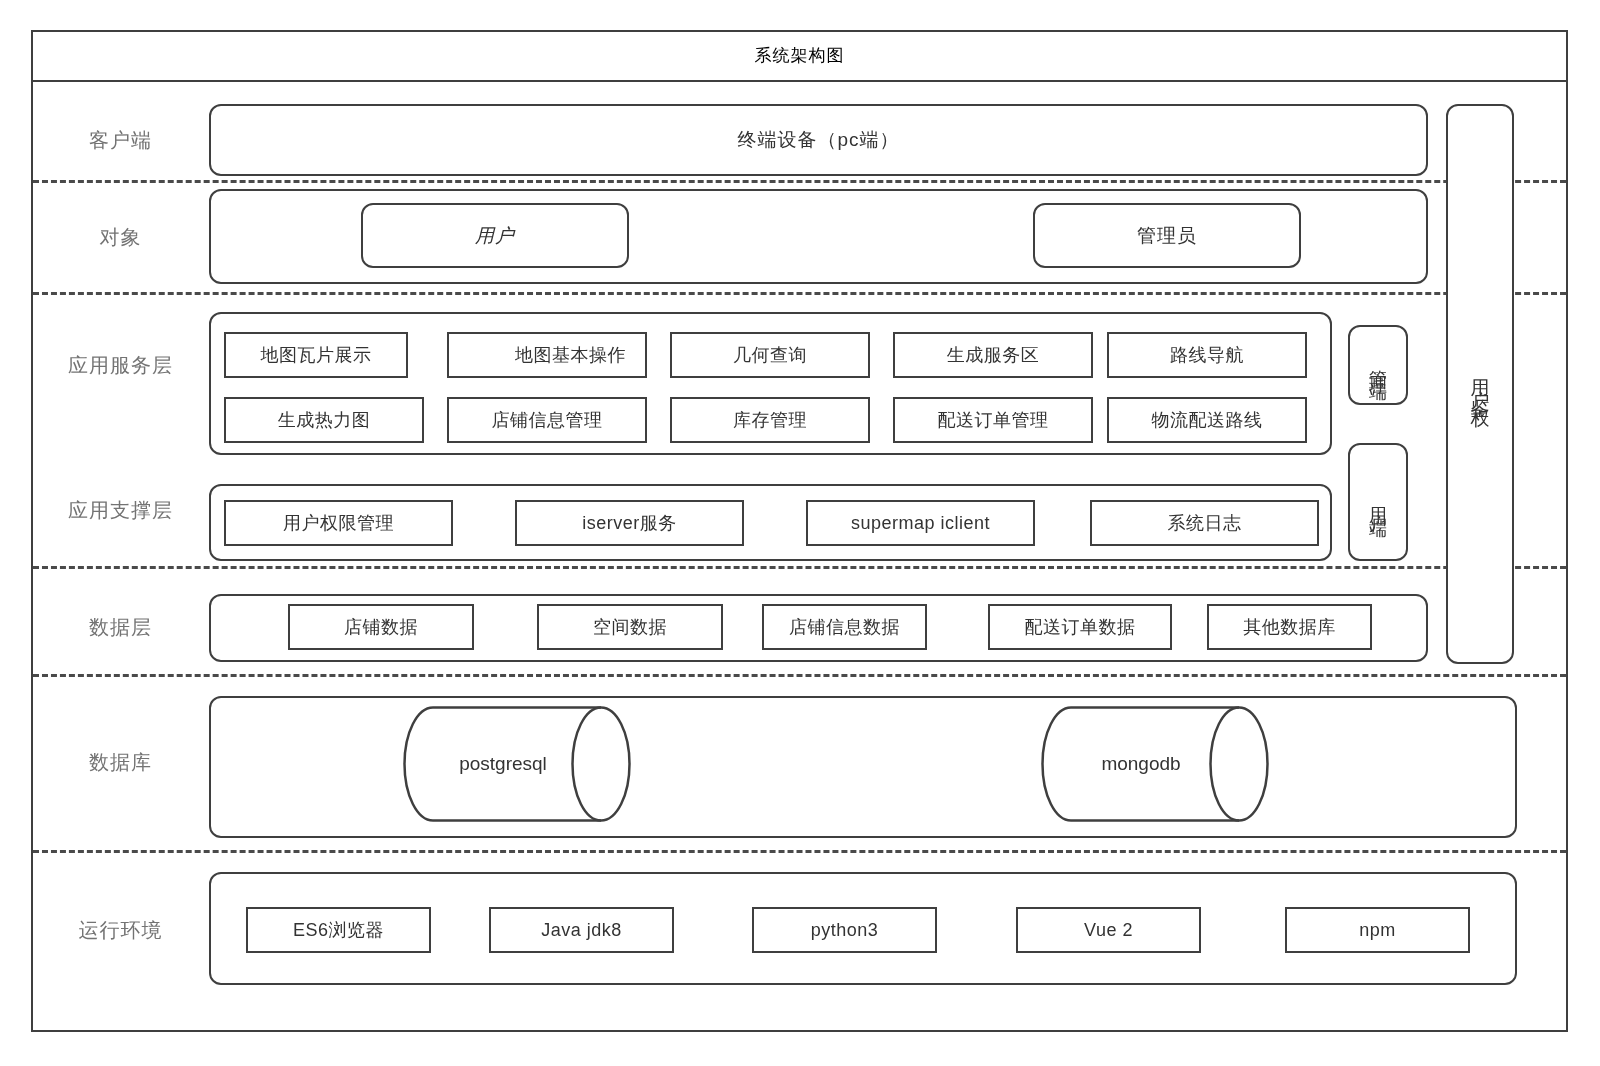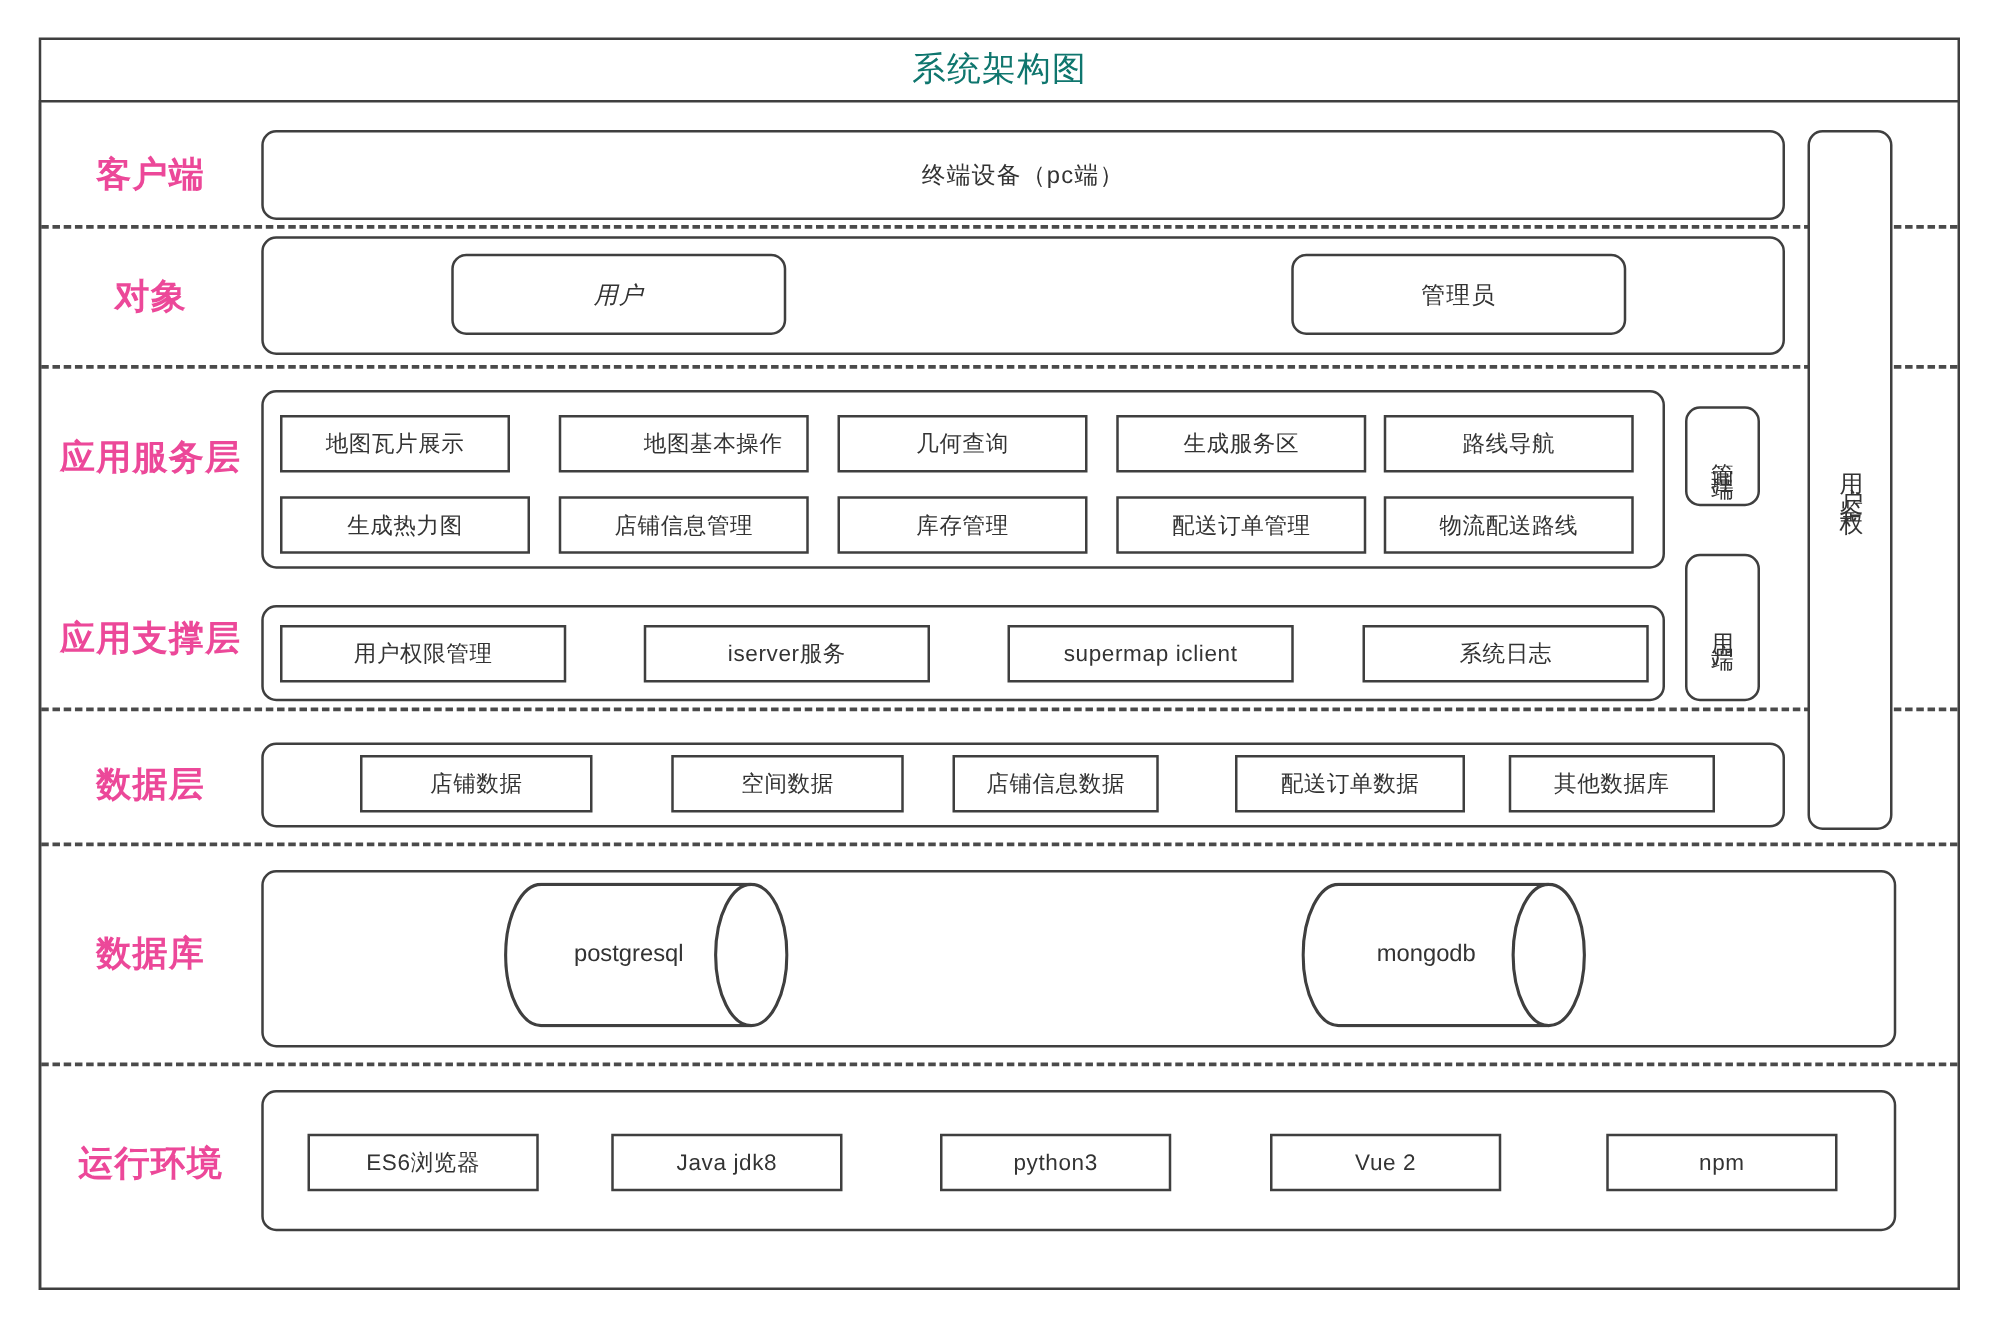--- a/index.html
+++ b/index.html
@@ -54,9 +54,9 @@
 
   
   .title-text {
-    font-size: 27px;
+    font-size: 17px;
     letter-spacing: 1px;
-    color: #0f766e;
+    color: #000000;
   }
   .layer-label {
     font-size: 28px;

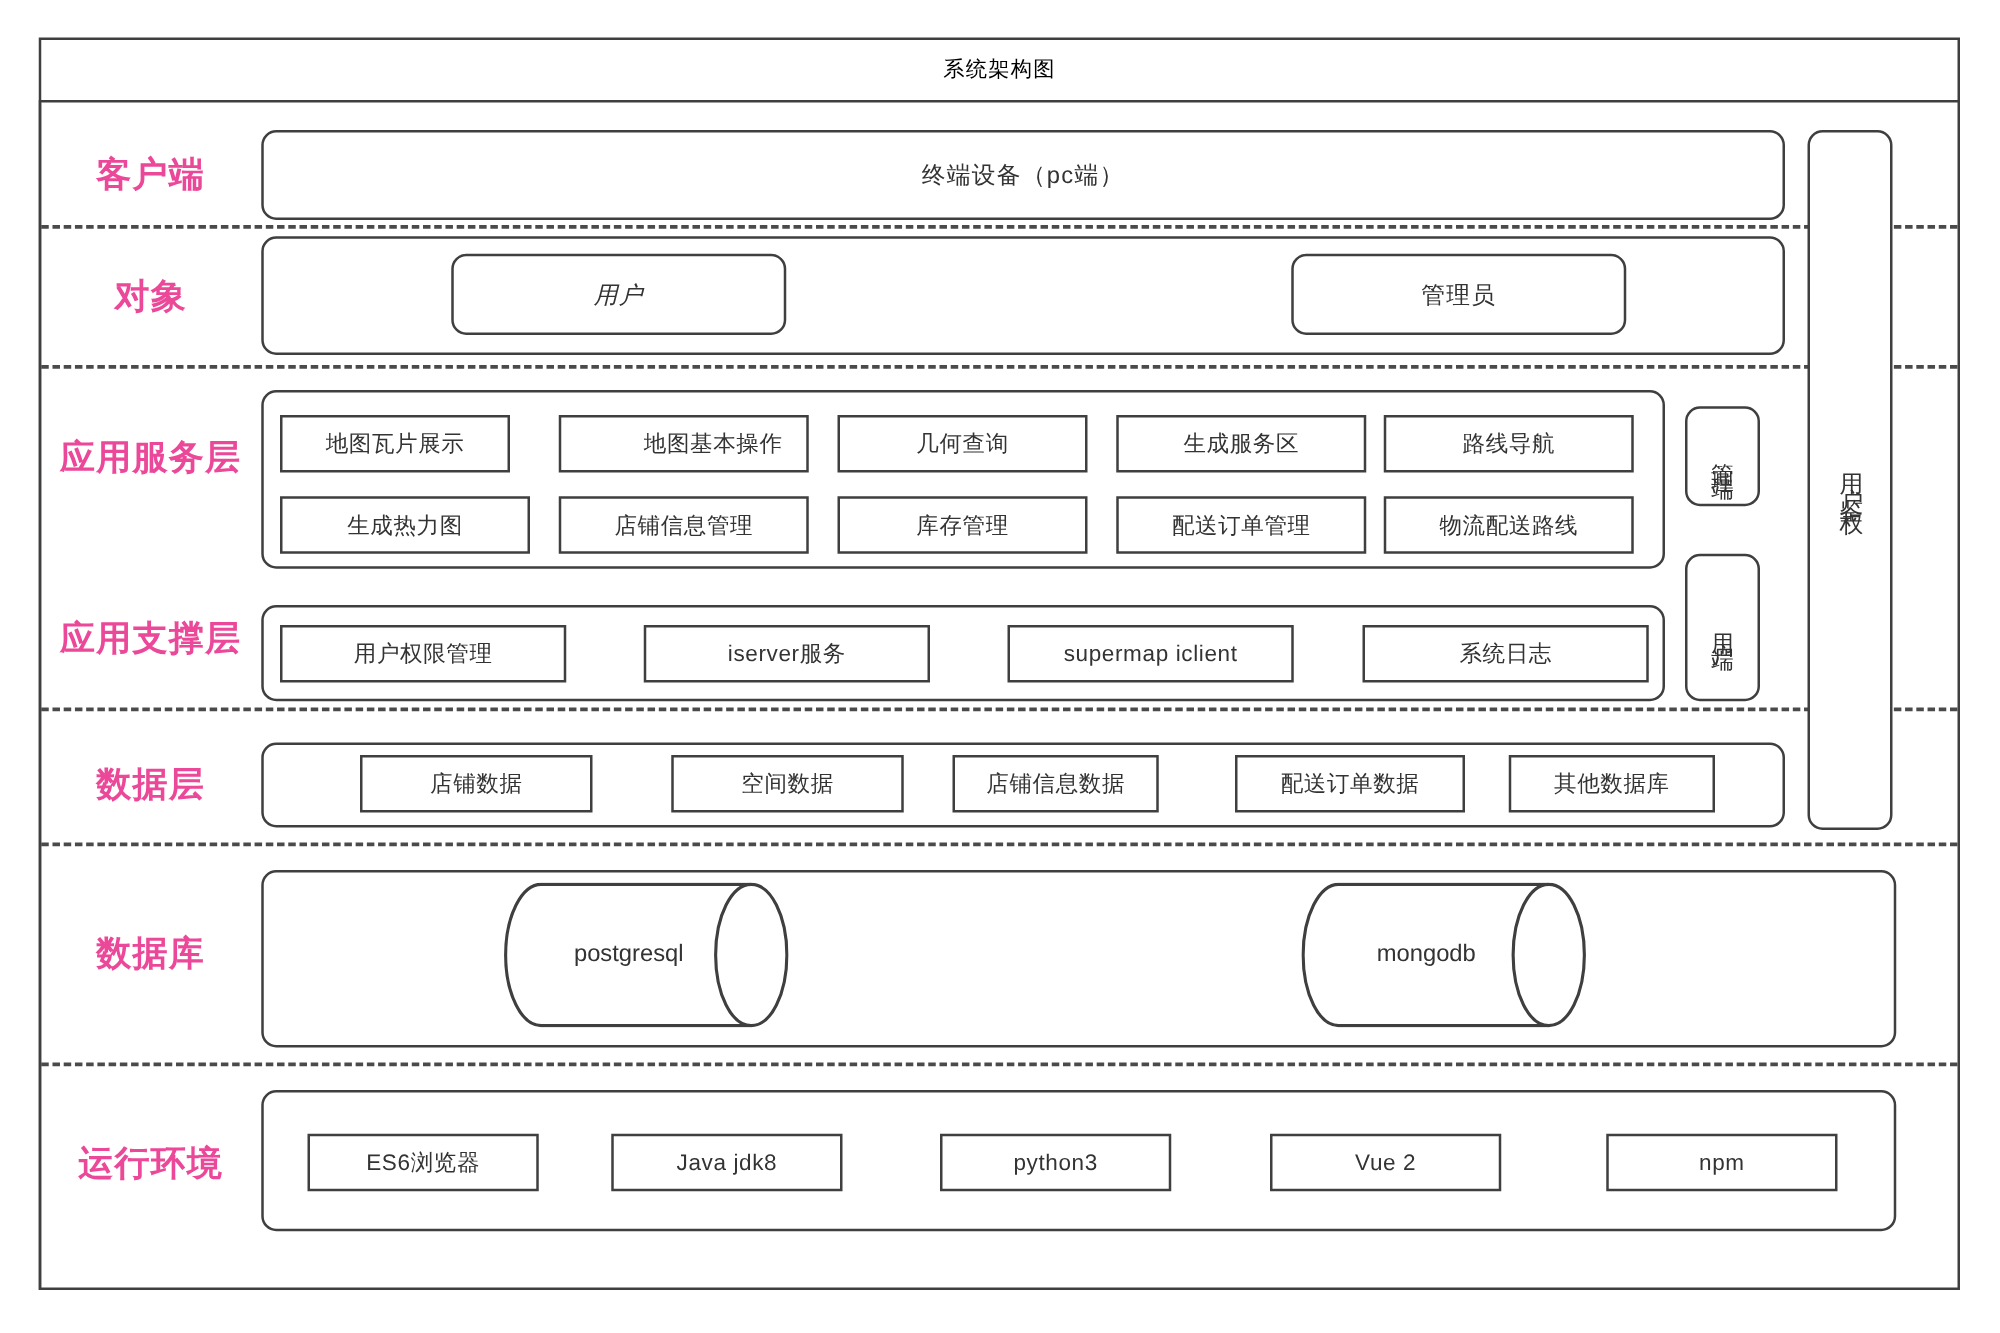--- a/index.html
+++ b/index.html
@@ -59,10 +59,10 @@
     color: #000000;
   }
   .layer-label {
-    font-size: 28px;
-    font-weight: bold;
+    font-size: 20px;
+    font-weight: normal;
     letter-spacing: 1px;
-    color: #ec4899;
+    color: #737373;
   }
   .node-text {
     font-size: 18px;

